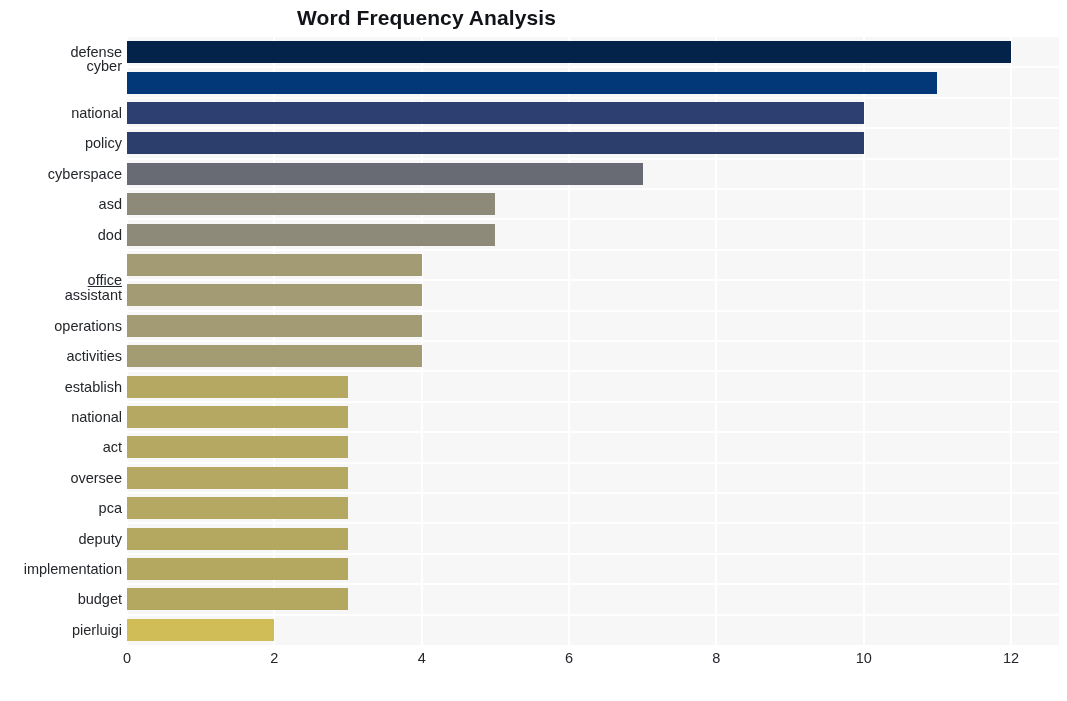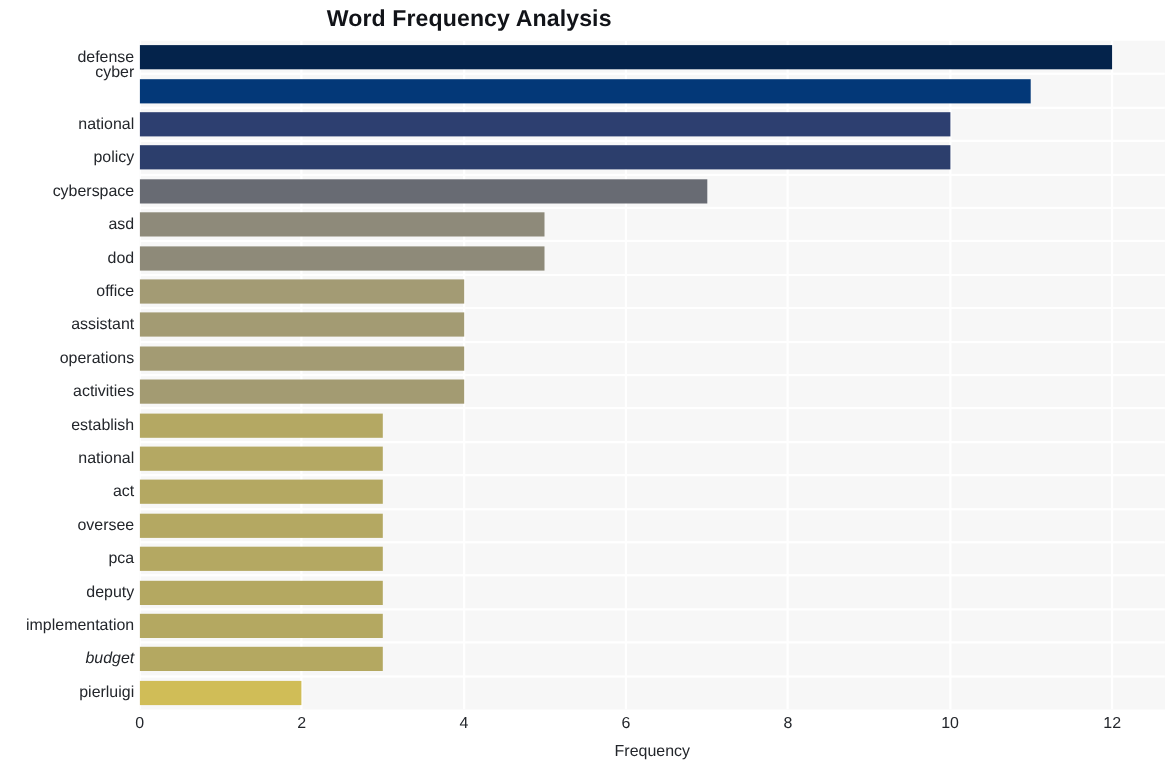--- a/index.html
+++ b/index.html
@@ -186,7 +186,7 @@
       <div class="ylabel" style="top: 125.8px;">cyberspace</div>
       <div class="ylabel" style="top: 156.2px;">asd</div>
       <div class="ylabel" style="top: 186.6px;">dod</div>
-      <div class="ylabel" style="top: 217px;">office</div>
+      <div class="ylabel" style="top: 232px; text-decoration: underline;">office</div>
       <div class="ylabel" style="top: 247.4px;">assistant</div>
       <div class="ylabel" style="top: 277.8px;">operations</div>
       <div class="ylabel" style="top: 308.2px;">activities</div>

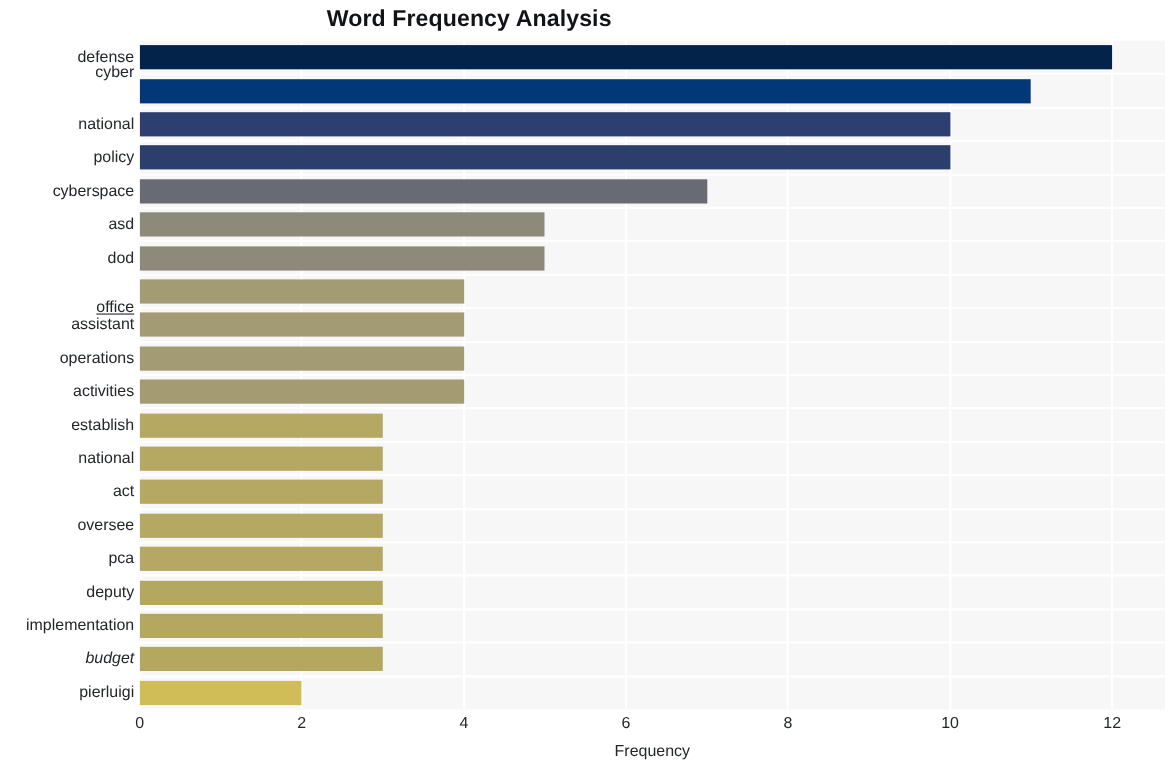--- a/index.html
+++ b/index.html
@@ -197,7 +197,7 @@
       <div class="ylabel" style="top: 460.2px;">pca</div>
       <div class="ylabel" style="top: 490.6px; text-align: right;">deputy</div>
       <div class="ylabel" style="top: 521px;">implementation</div>
-      <div class="ylabel" style="top: 551.4px; font-style: italic;">budget</div>
+      <div class="ylabel" style="top: 551.4px;">budget</div>
       <div class="ylabel" style="top: 581.8px;">pierluigi</div>
     </div>
 

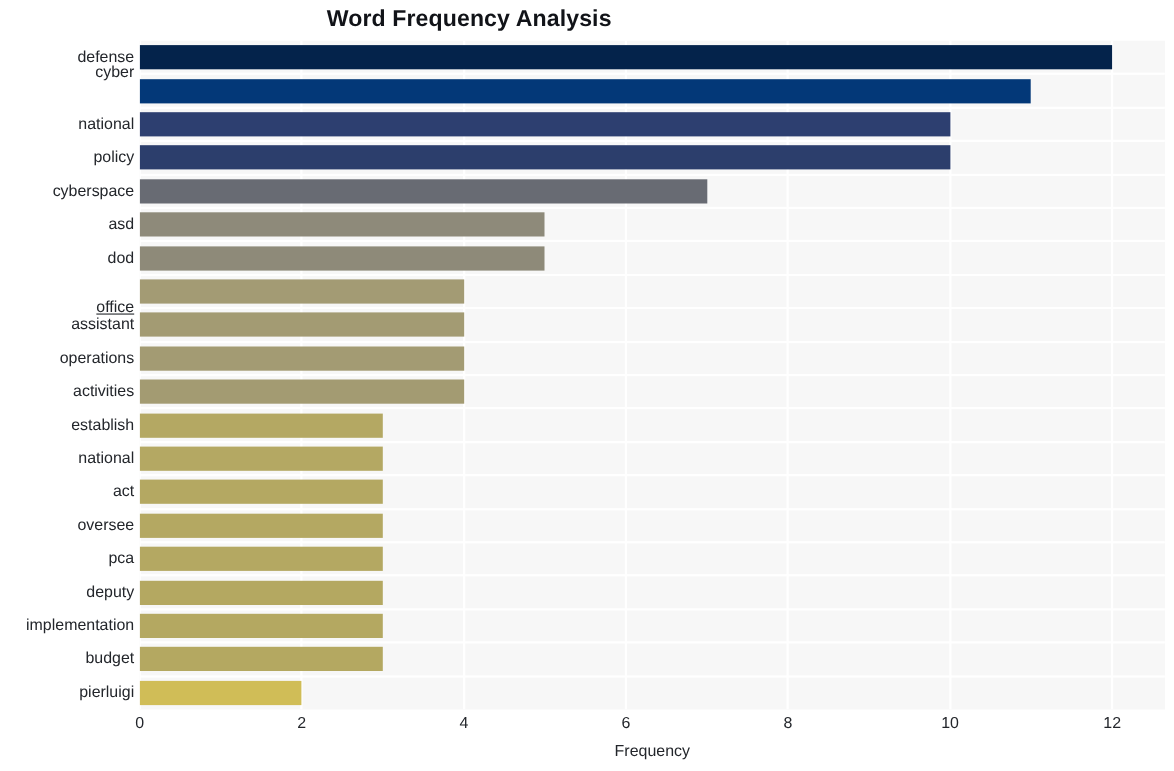--- a/index.html
+++ b/index.html
@@ -211,7 +211,6 @@
       <div class="xlabel" style="left: 1011.11px;">12</div>
     </div>
 
-  <div id="x-axis-title">Frequency</div>
 
 </div>
 

